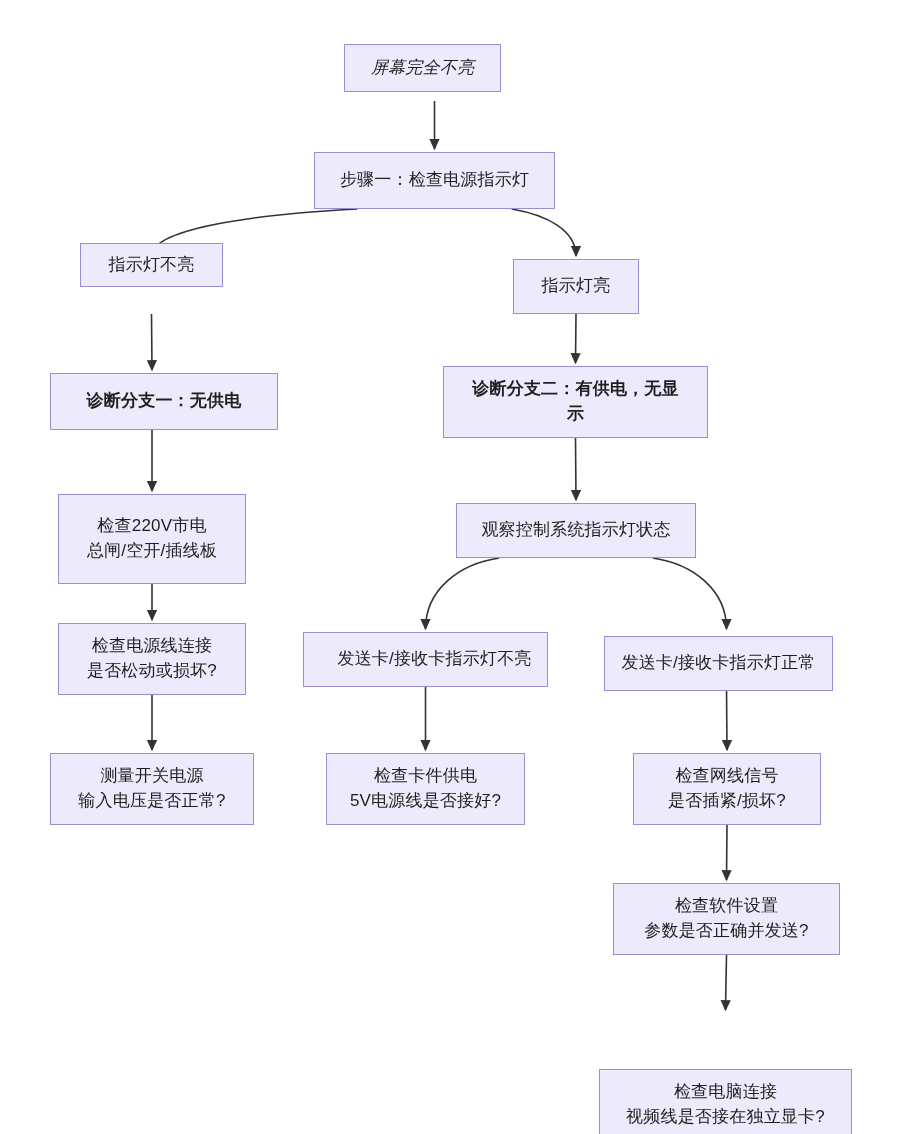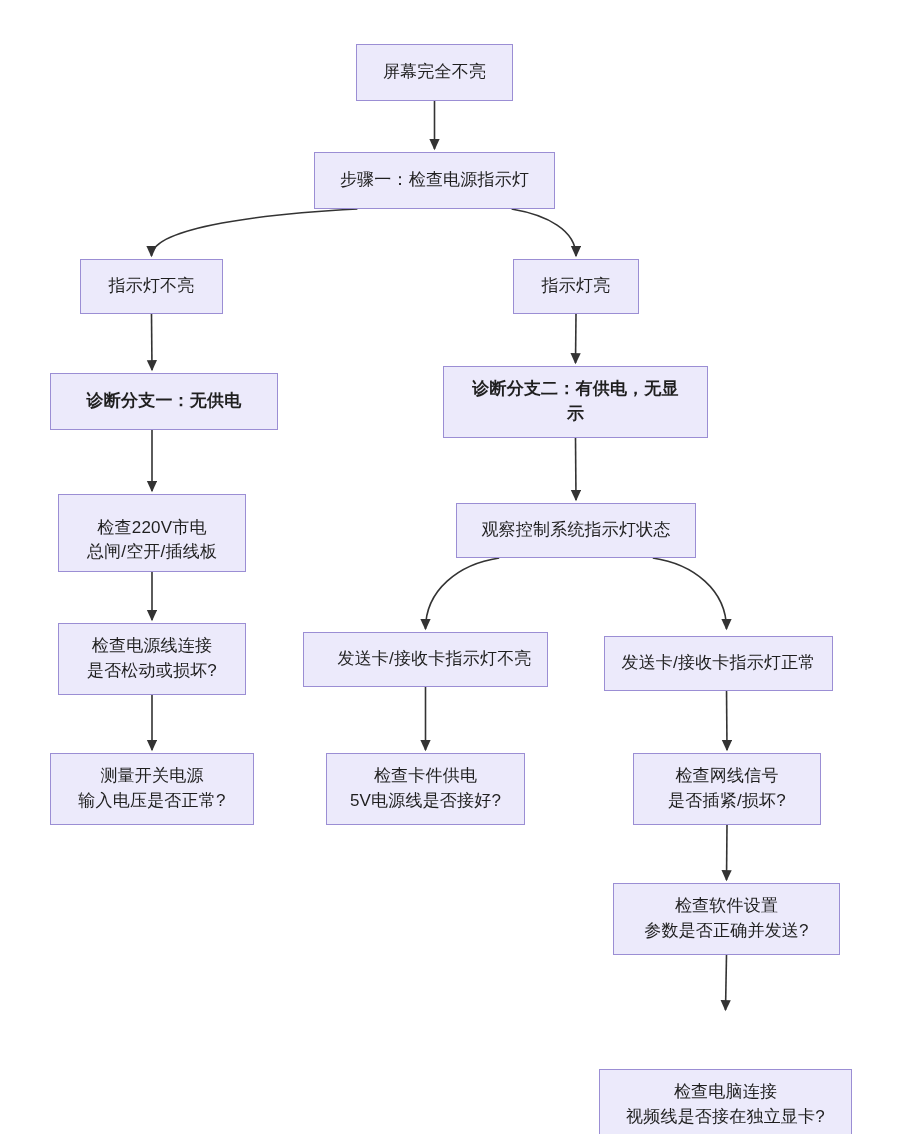--- a/index.html
+++ b/index.html
@@ -79,7 +79,7 @@
   </svg>
 
   <div id="node-layer">
-      <div class="node" style="left: 356px; top: 44px; width: 157px; height: 57px;">
+      <div class="node" style="left: 344px; top: 44px; width: 157px; height: 48px; font-style: italic;">
         <span class="label">屏幕完全不亮</span>
       </div>
       <div class="node" style="left: 314px; top: 152px; width: 241px; height: 57px;">

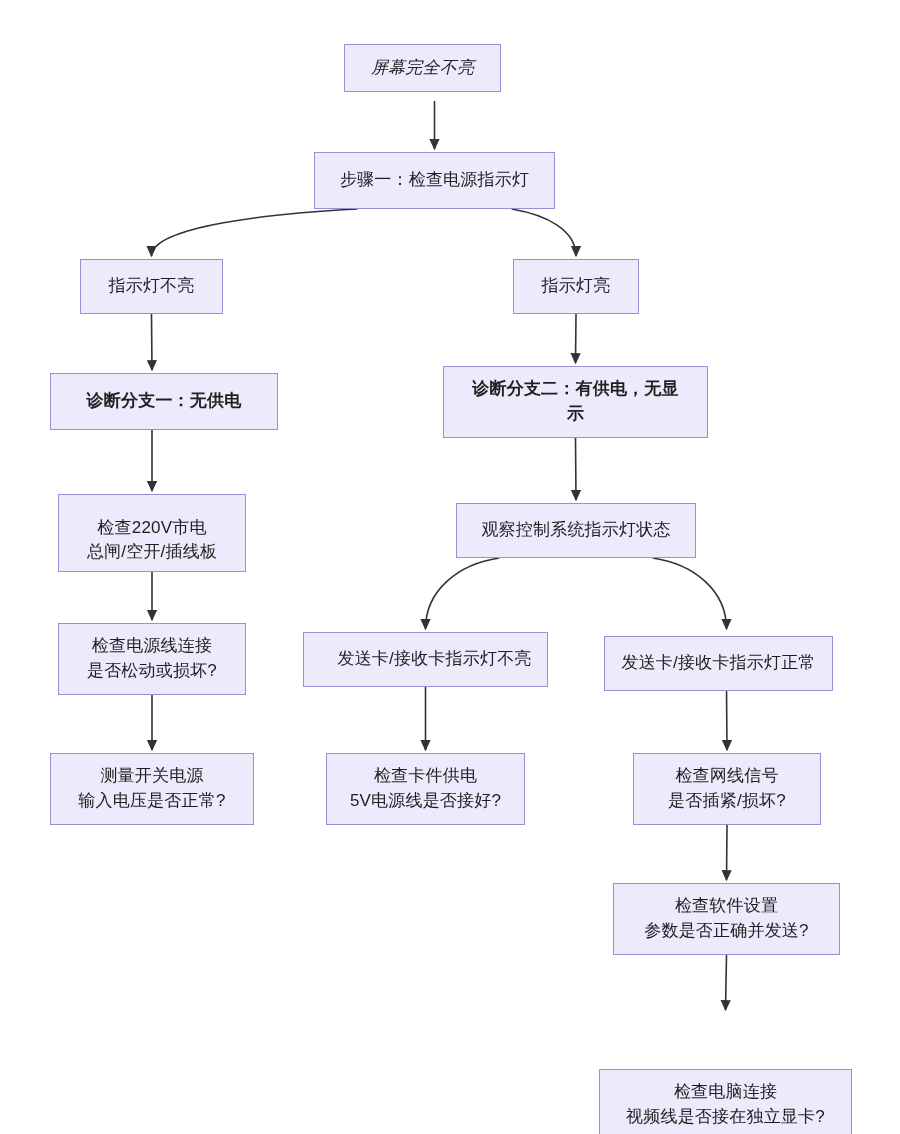--- a/index.html
+++ b/index.html
@@ -85,7 +85,7 @@
       <div class="node" style="left: 314px; top: 152px; width: 241px; height: 57px;">
         <span class="label">步骤一：检查电源指示灯</span>
       </div>
-      <div class="node" style="left: 80px; top: 259px; width: 143px; height: 55px;">
+      <div class="node" style="left: 80px; top: 243px; width: 143px; height: 44px;">
         <span class="label">指示灯不亮</span>
       </div>
       <div class="node" style="left: 513px; top: 259px; width: 126px; height: 55px;">

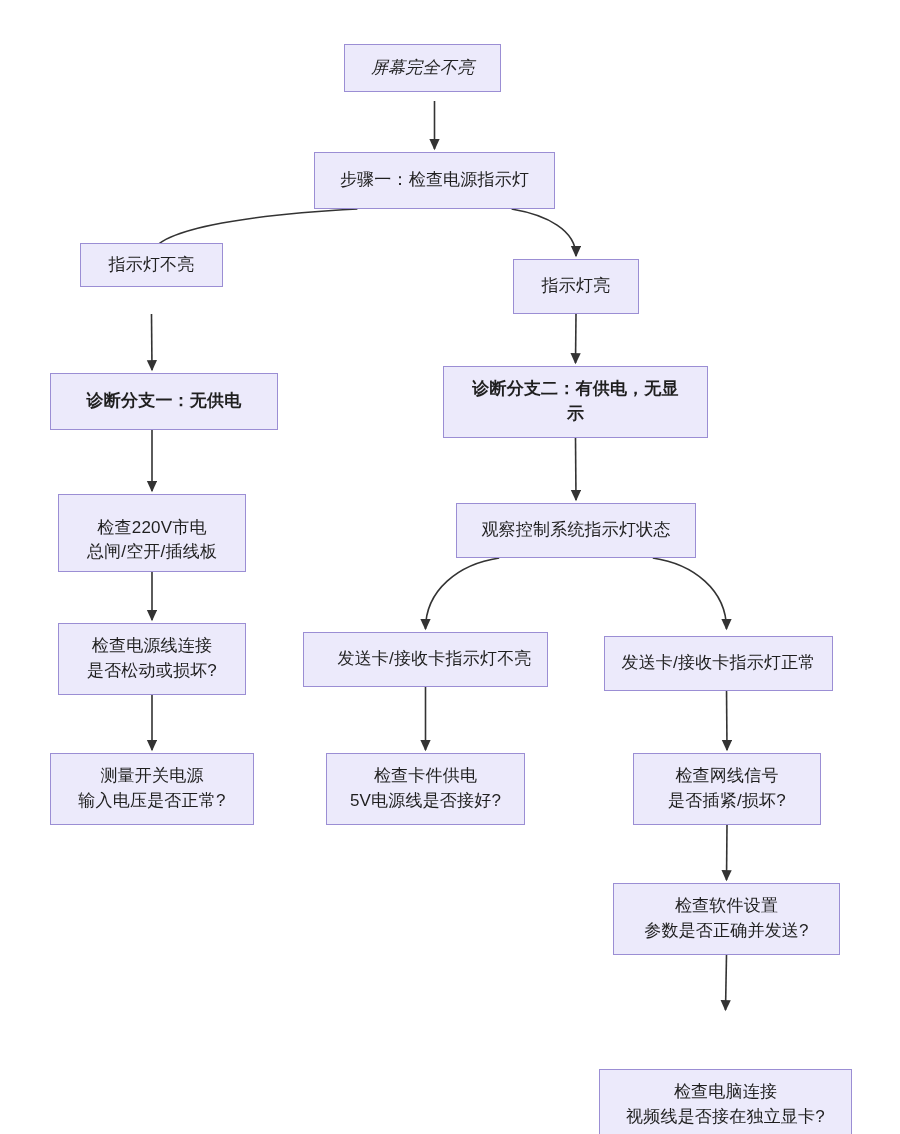--- a/index.html
+++ b/index.html
@@ -98,7 +98,7 @@
         <span class="label">诊断分支二：有供电，无显
 示</span>
       </div>
-      <div class="node" style="left: 58px; top: 494px; width: 188px; height: 78px; align-items: flex-end;">
+      <div class="node" style="left: 58px; top: 494px; width: 188px; height: 90px;">
         <span class="label">检查220V市电
 总闸/空开/插线板</span>
       </div>

